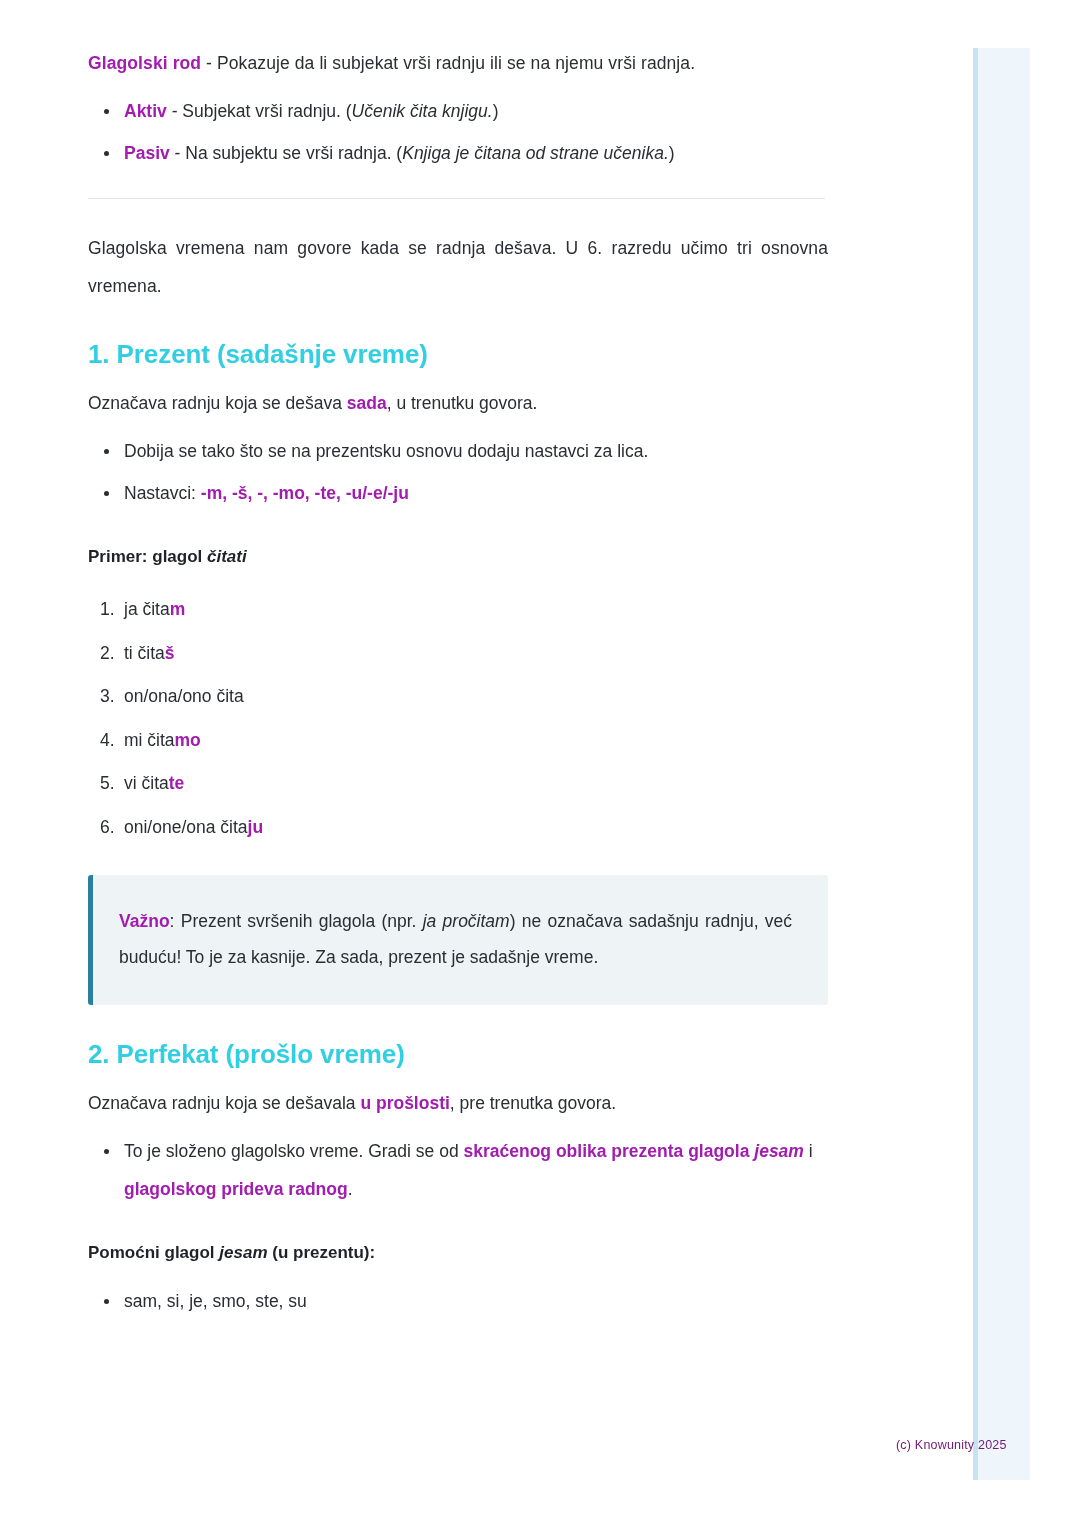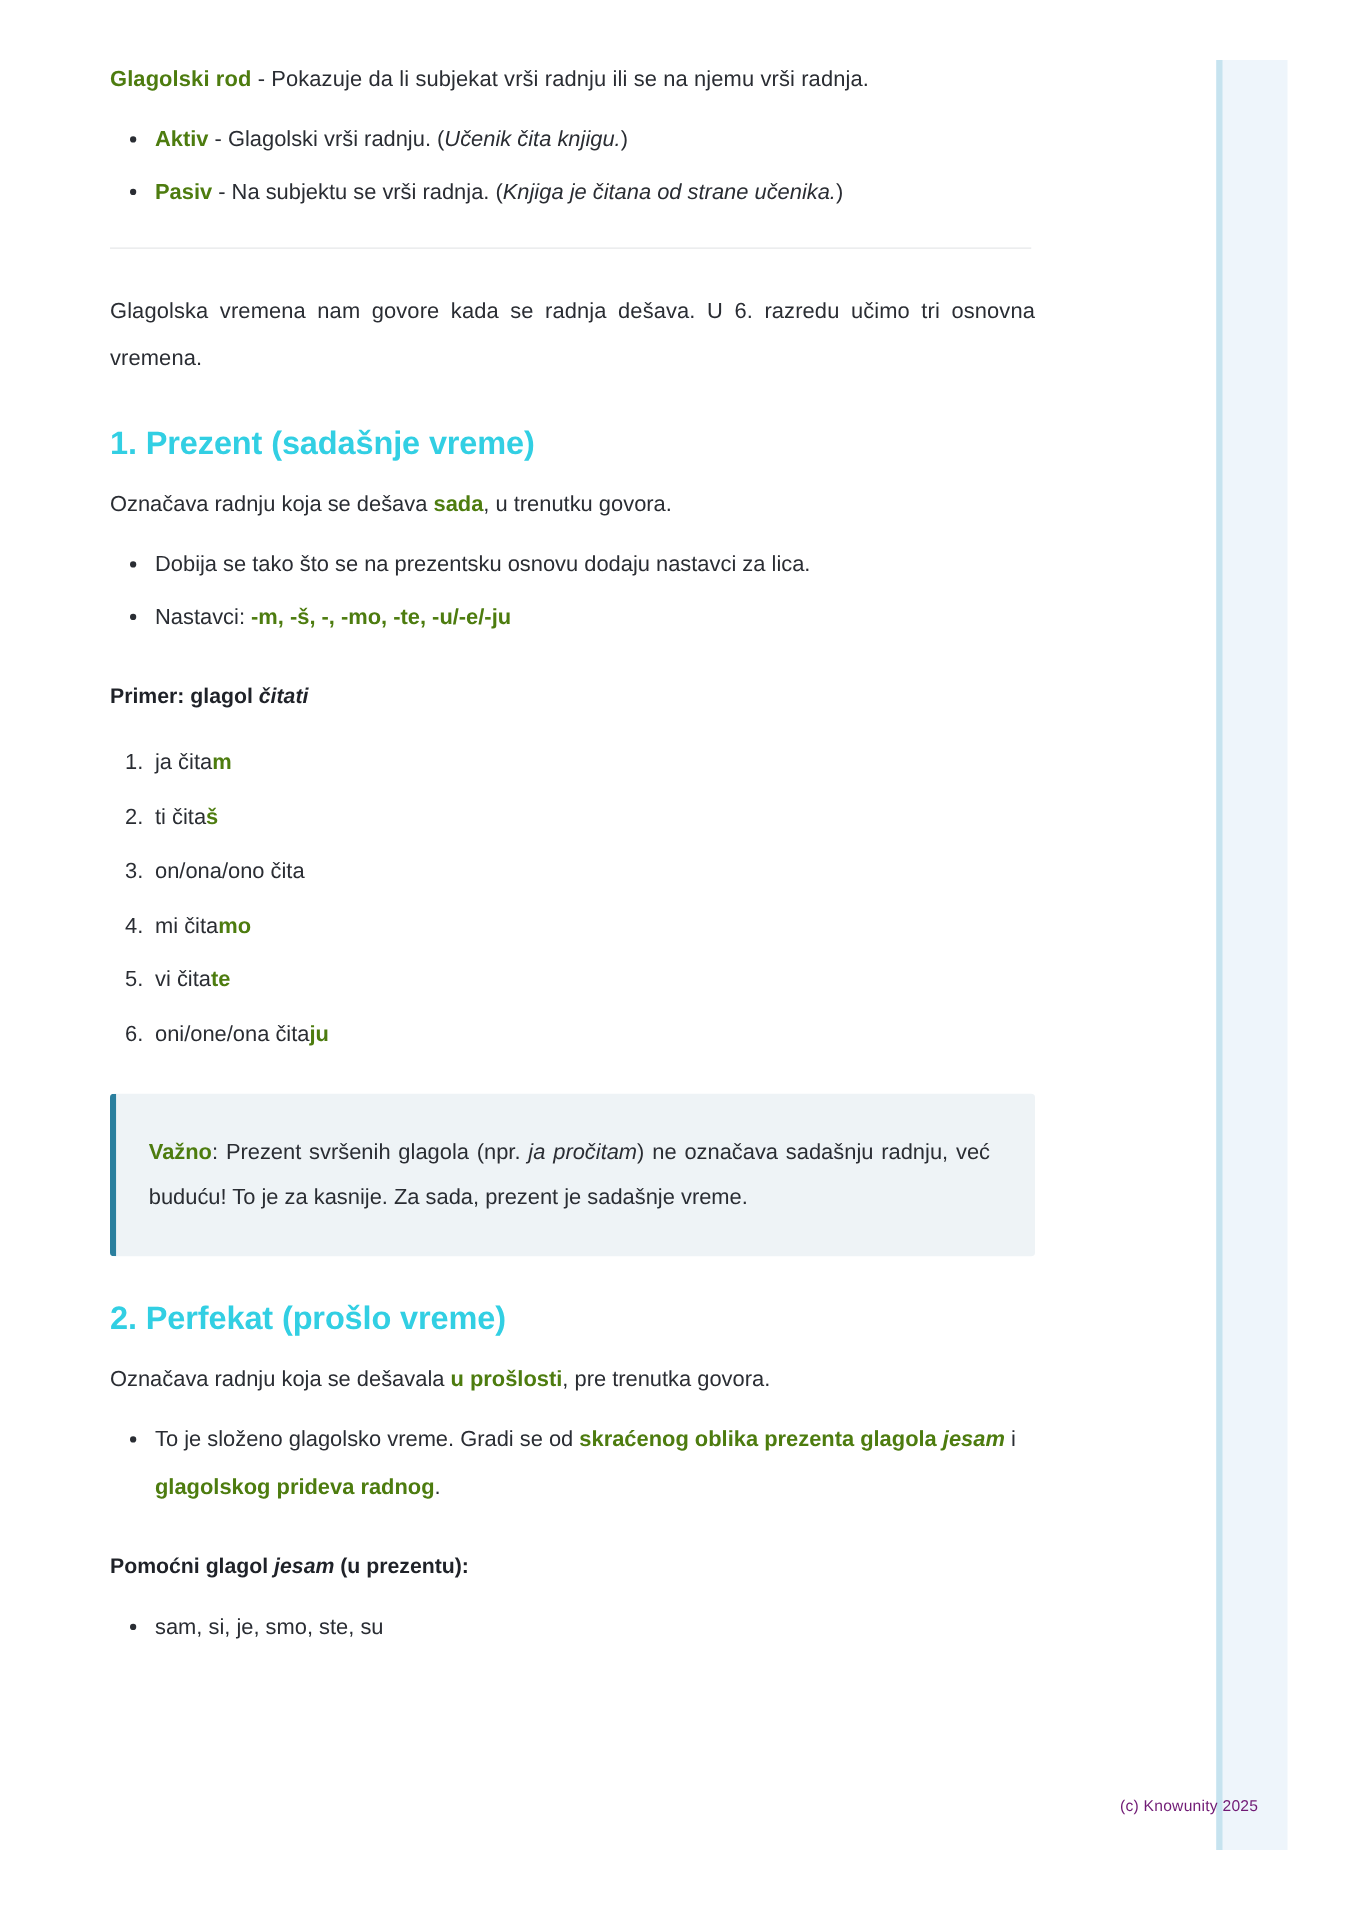--- a/index.html
+++ b/index.html
@@ -69,7 +69,7 @@
 
   b, strong {
     font-weight: bold;
-    color: #4d7c0f;
+    color: #a21caf;
   }
   i, em {
     font-style: italic;

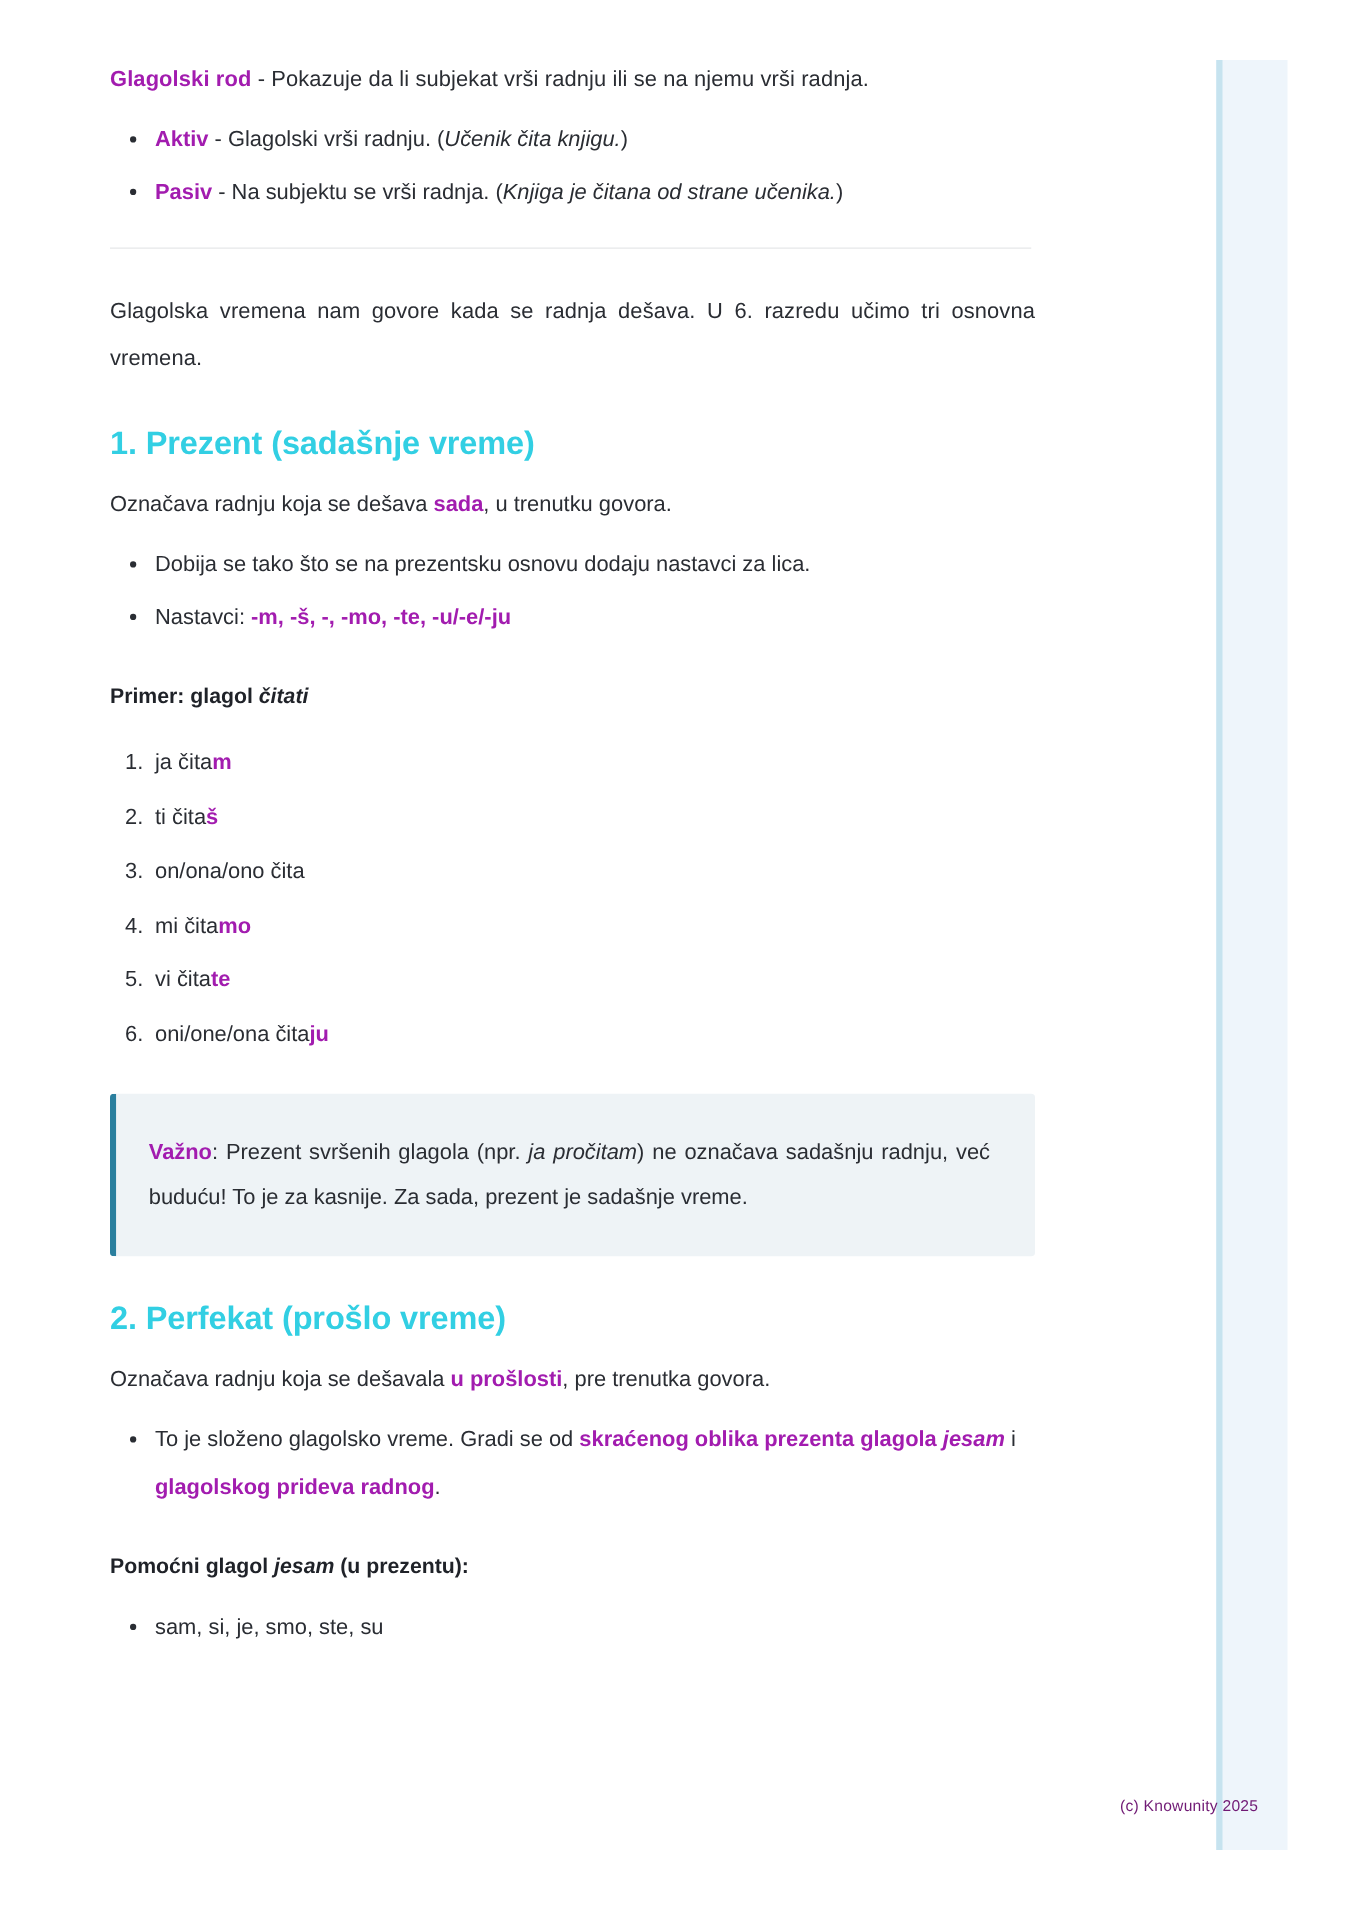--- a/index.html
+++ b/index.html
@@ -191,7 +191,7 @@
     <p class="body"><b>Glagolski rod</b><span> - </span><span>Pokazuje da li subjekat vrši radnju ili se na njemu vrši radnja.</span></p>
 
     <ul class="bullets">
-      <li><b>Aktiv</b><span> - </span><span>Glagolski vrši radnju. (</span><i>Učenik čita knjigu.</i><span>)</span></li>
+      <li><b>Aktiv</b><span> - </span><span>Subjekat vrši radnju. (</span><i>Učenik čita knjigu.</i><span>)</span></li>
       <li><b>Pasiv</b><span> - </span><span>Na subjektu se vrši radnja. (</span><i>Knjiga je čitana od strane učenika.</i><span>)</span></li>
     </ul>
 

